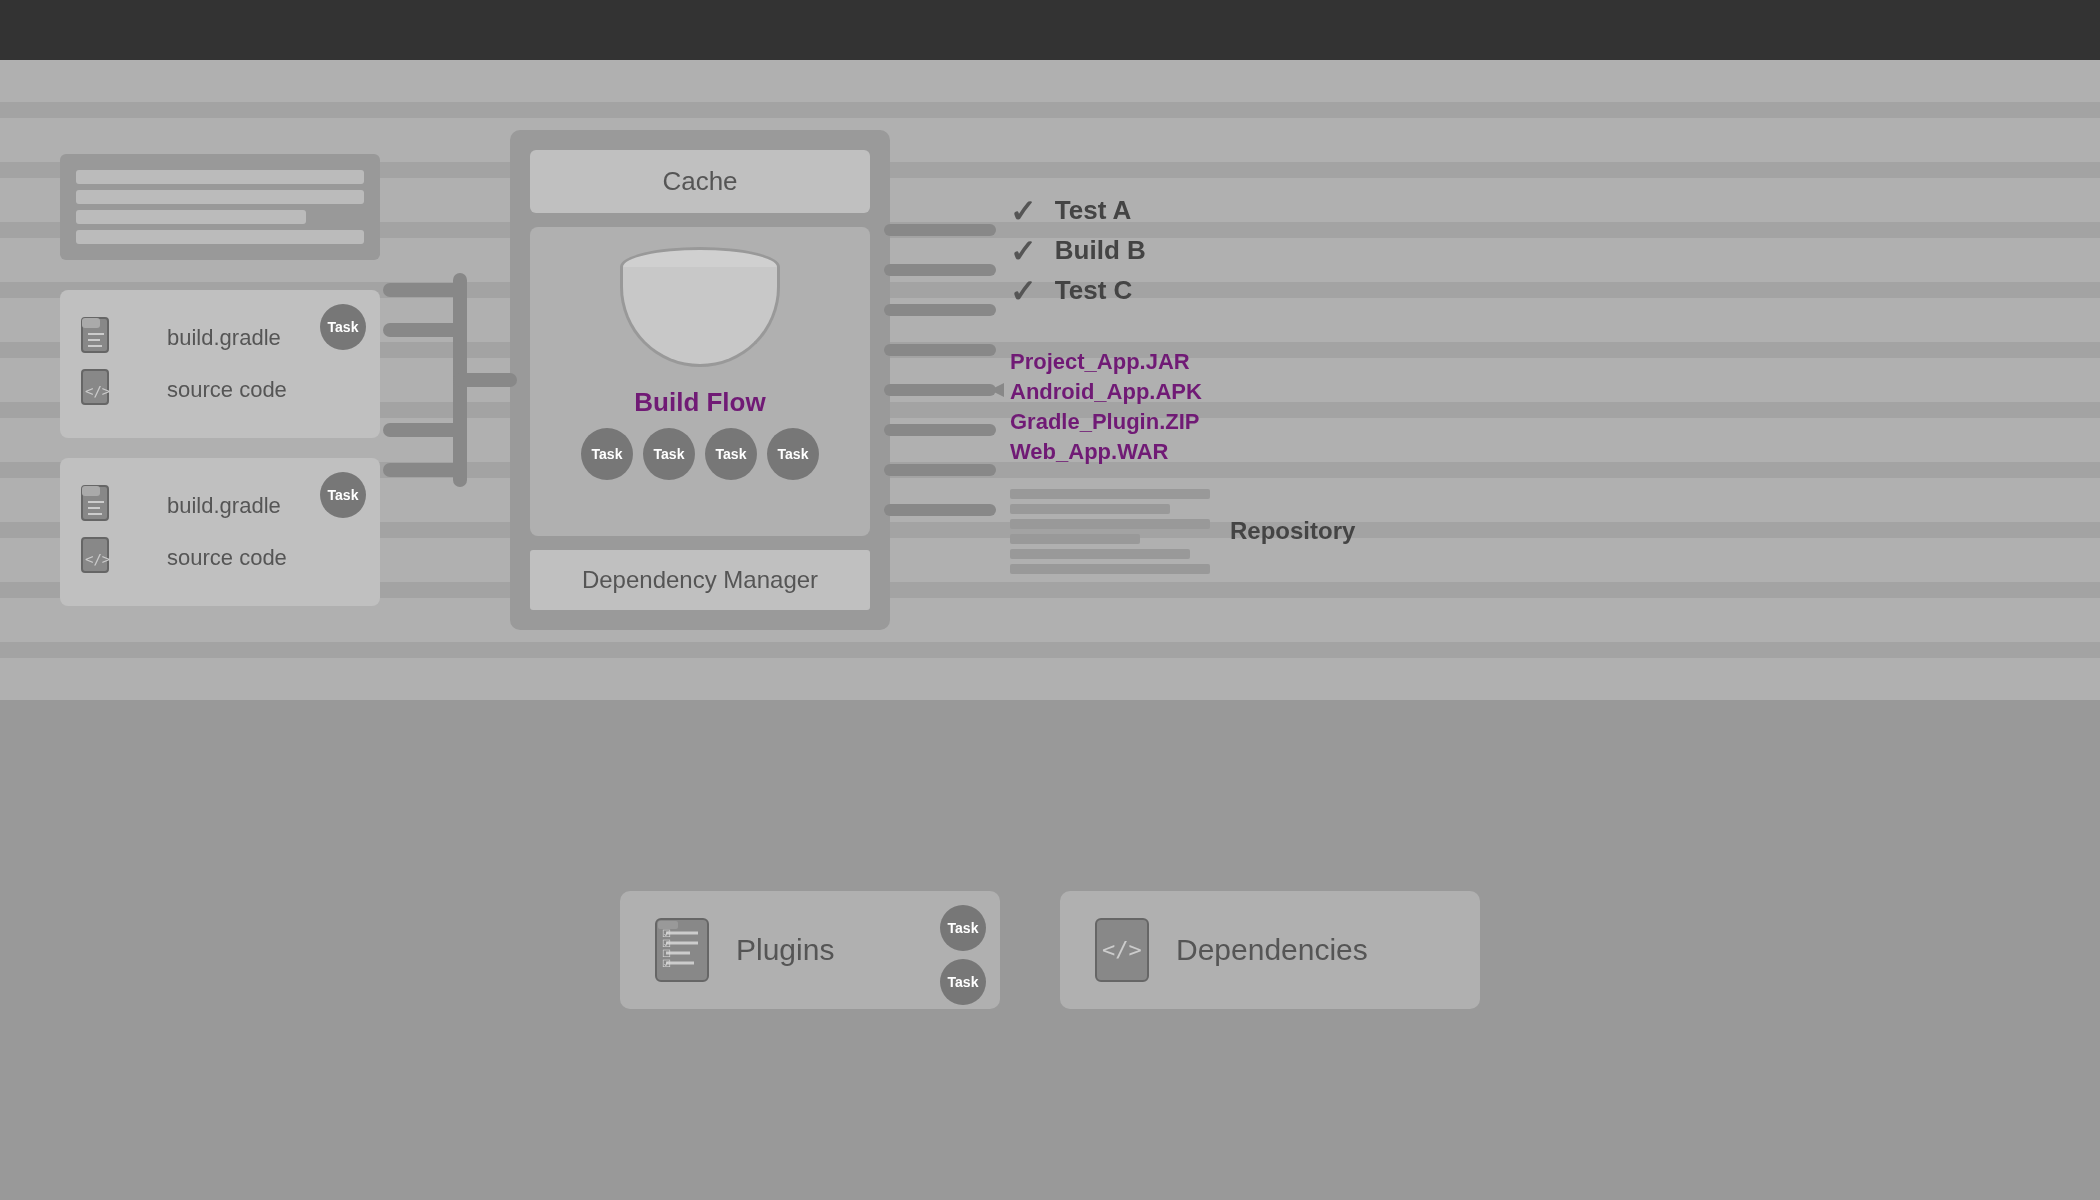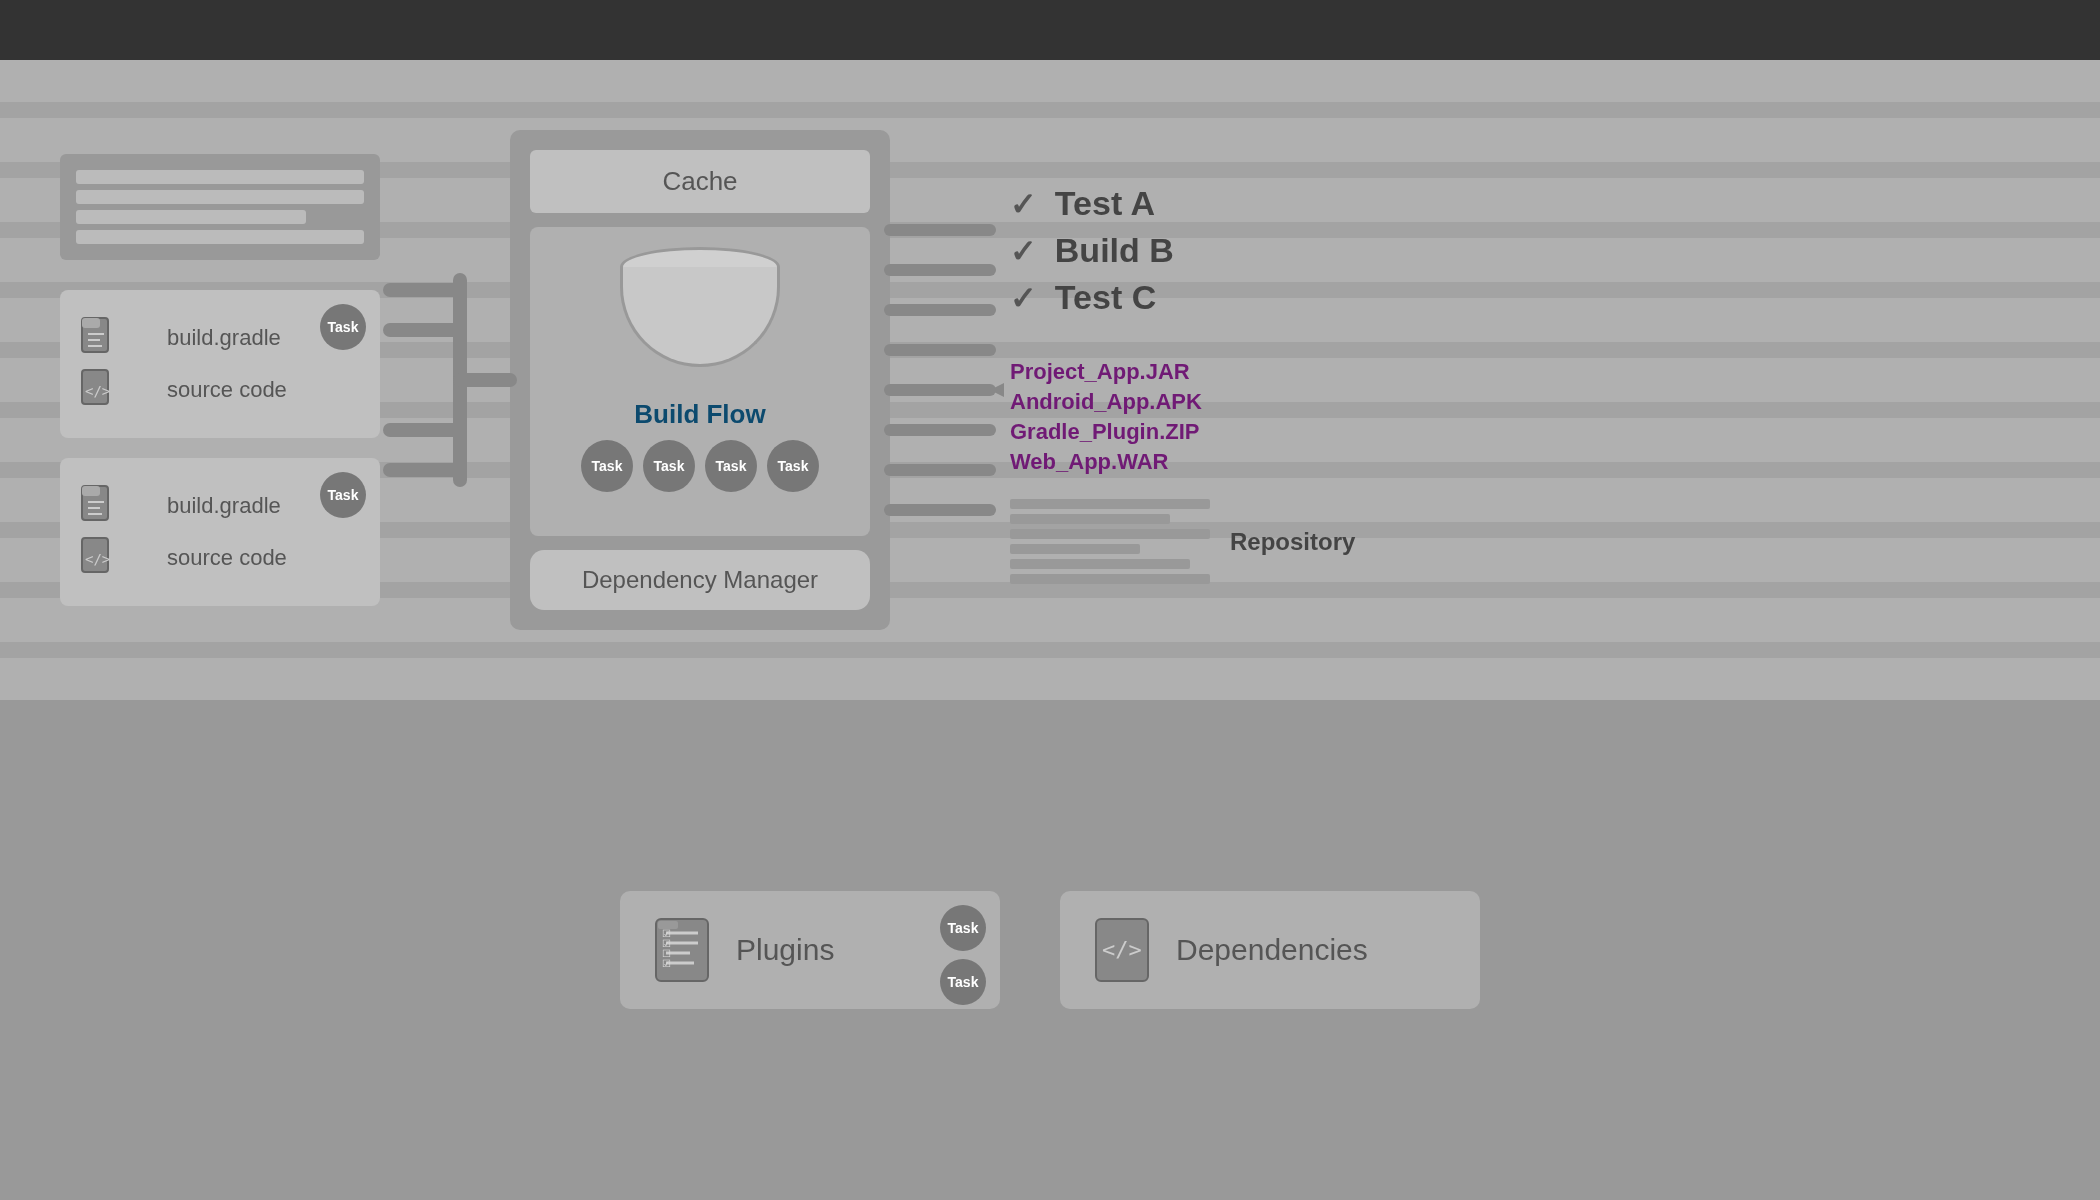--- a/index.html
+++ b/index.html
@@ -260,7 +260,7 @@
       line-height: 1;
     }
     .test-label {
-      font-size: 34px;
+      font-size: 26px;
       font-weight: 700;
       color: #444;
     }

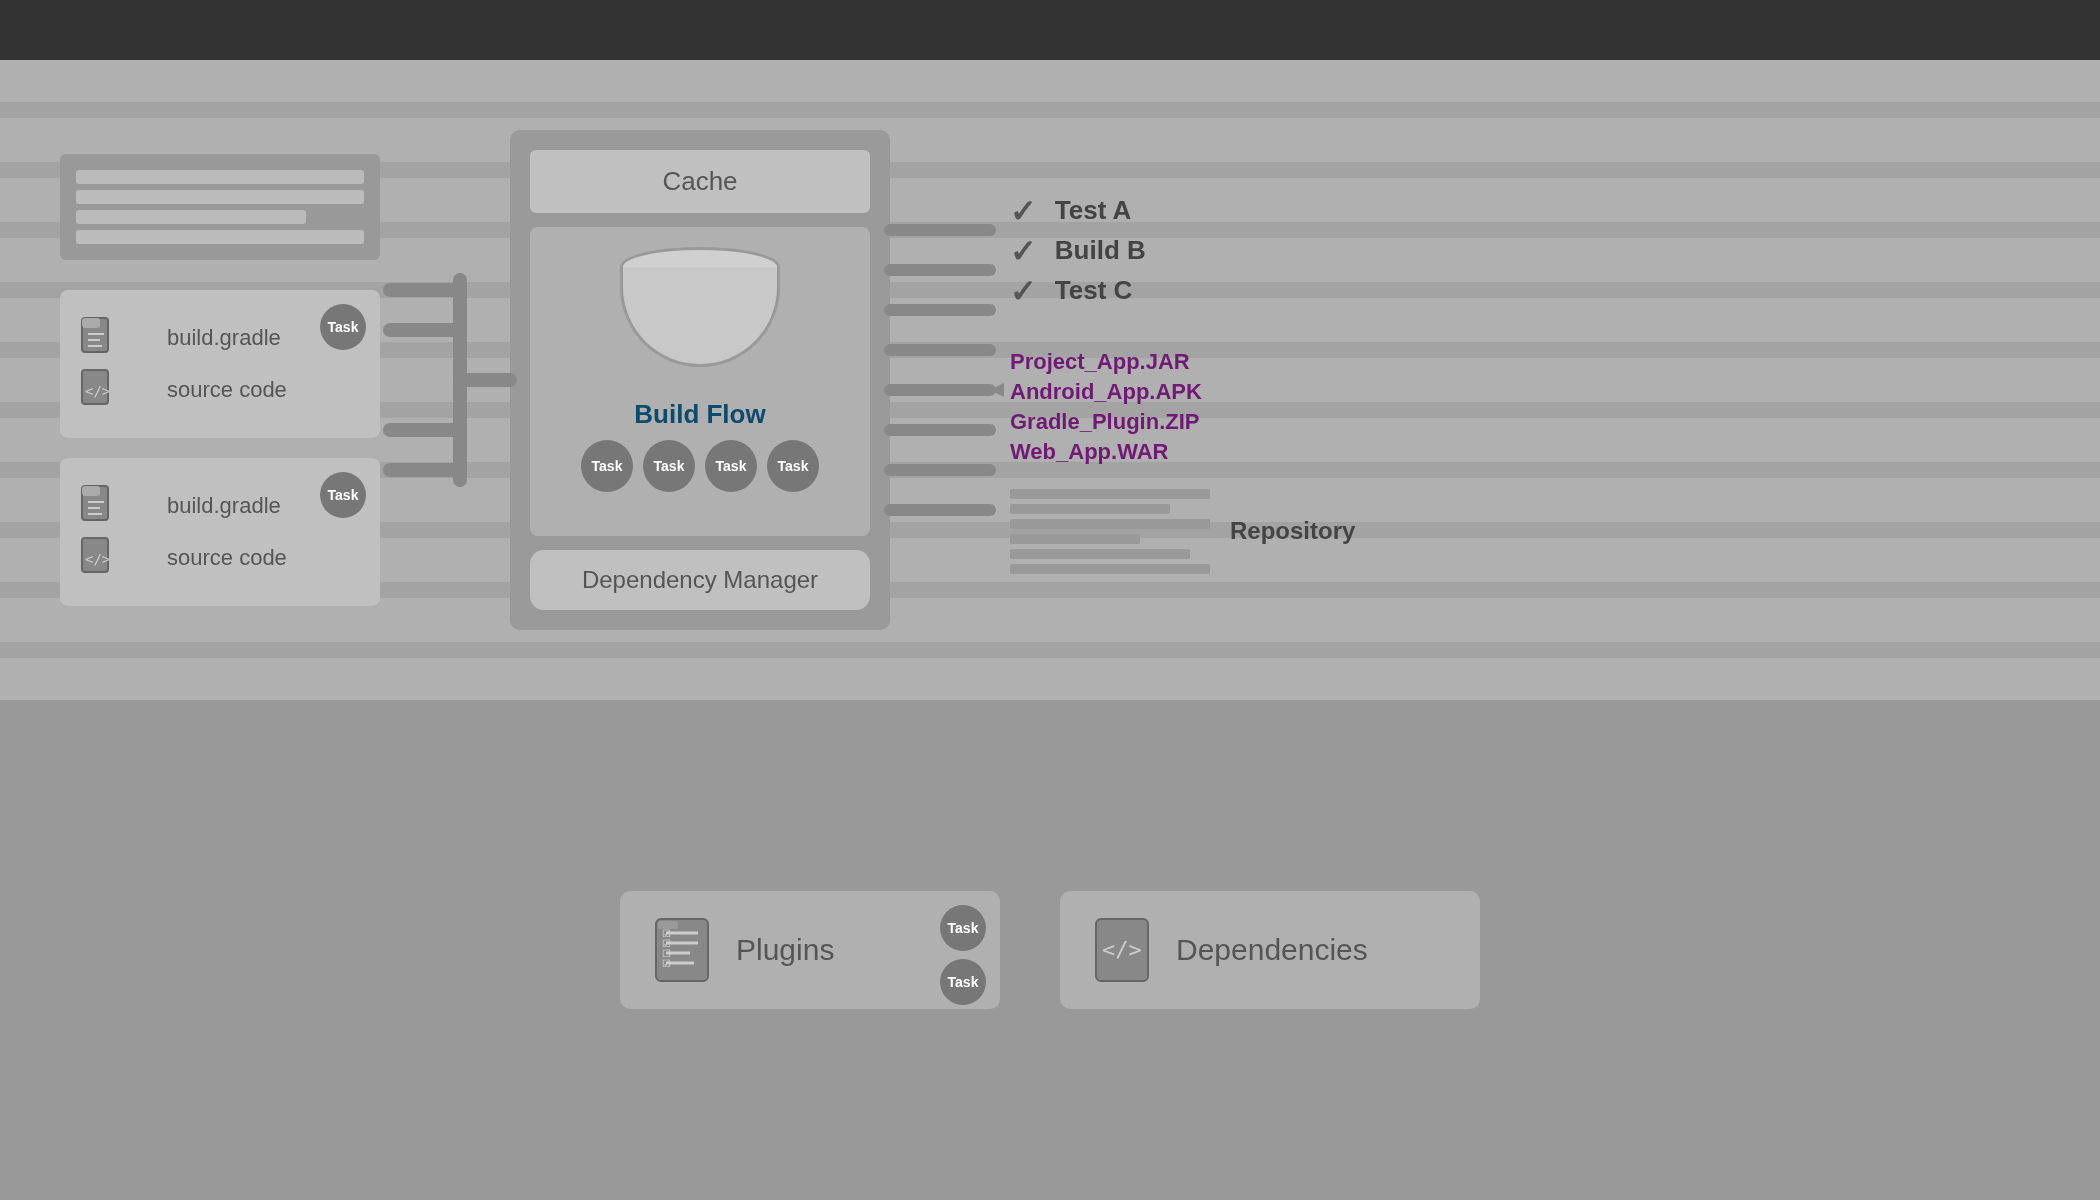--- a/index.html
+++ b/index.html
@@ -198,8 +198,8 @@
     .build-flow-label {
       font-size: 26px;
       font-weight: 600;
-      color: #0c4a6e;
-      margin-top: 12px;
+      color: #701a75;
+      margin-top: 0;
       text-align: center;
     }
     .task-row {

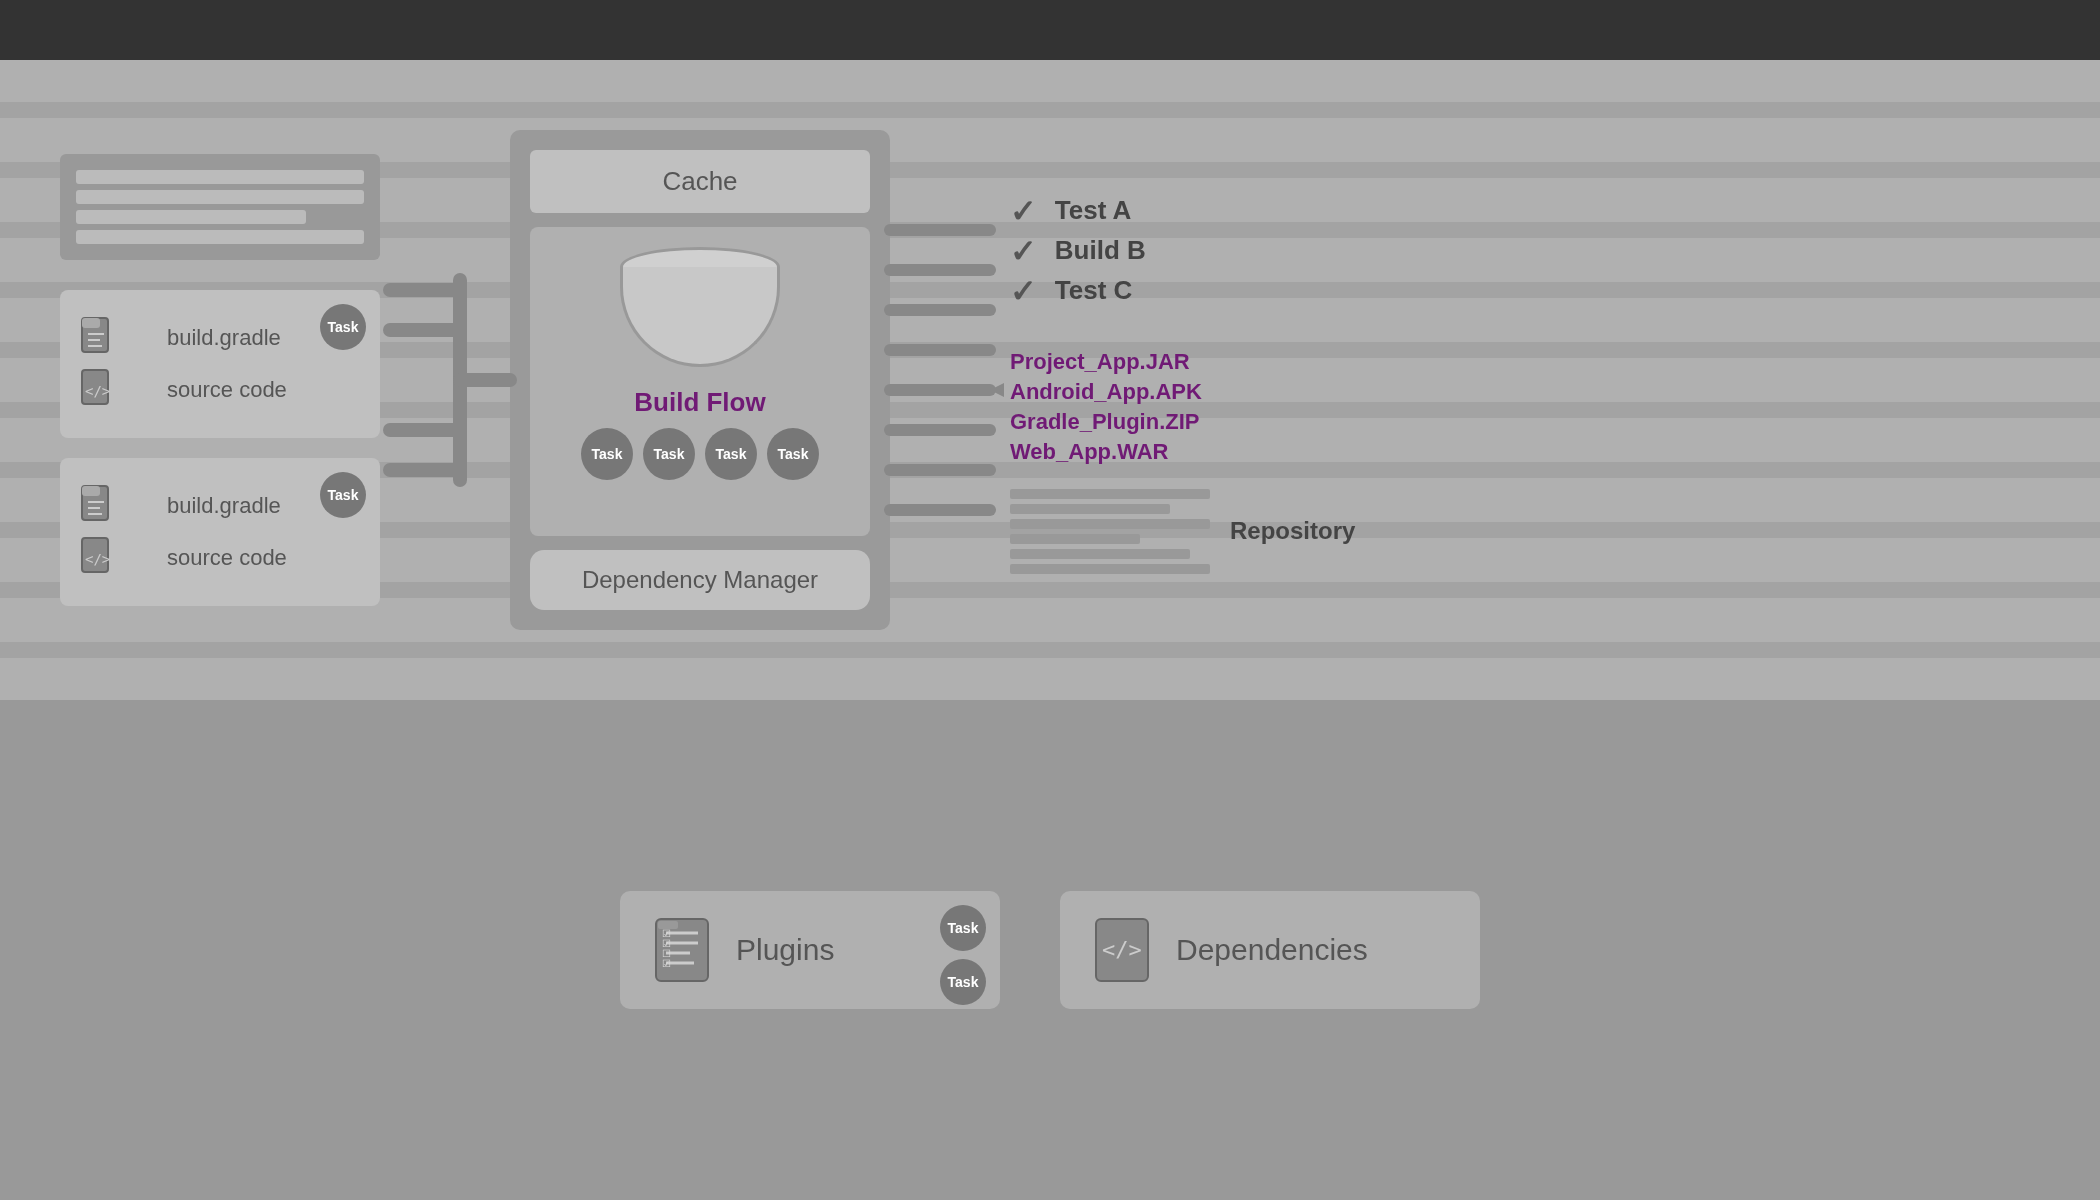--- a/index.html
+++ b/index.html
@@ -224,7 +224,7 @@
     
     .dep-manager-box {
       background: #c0c0c0;
-      border-radius: 14px;
+      border-radius: 3px;
       width: 100%;
       padding: 16px 20px;
       text-align: center;

